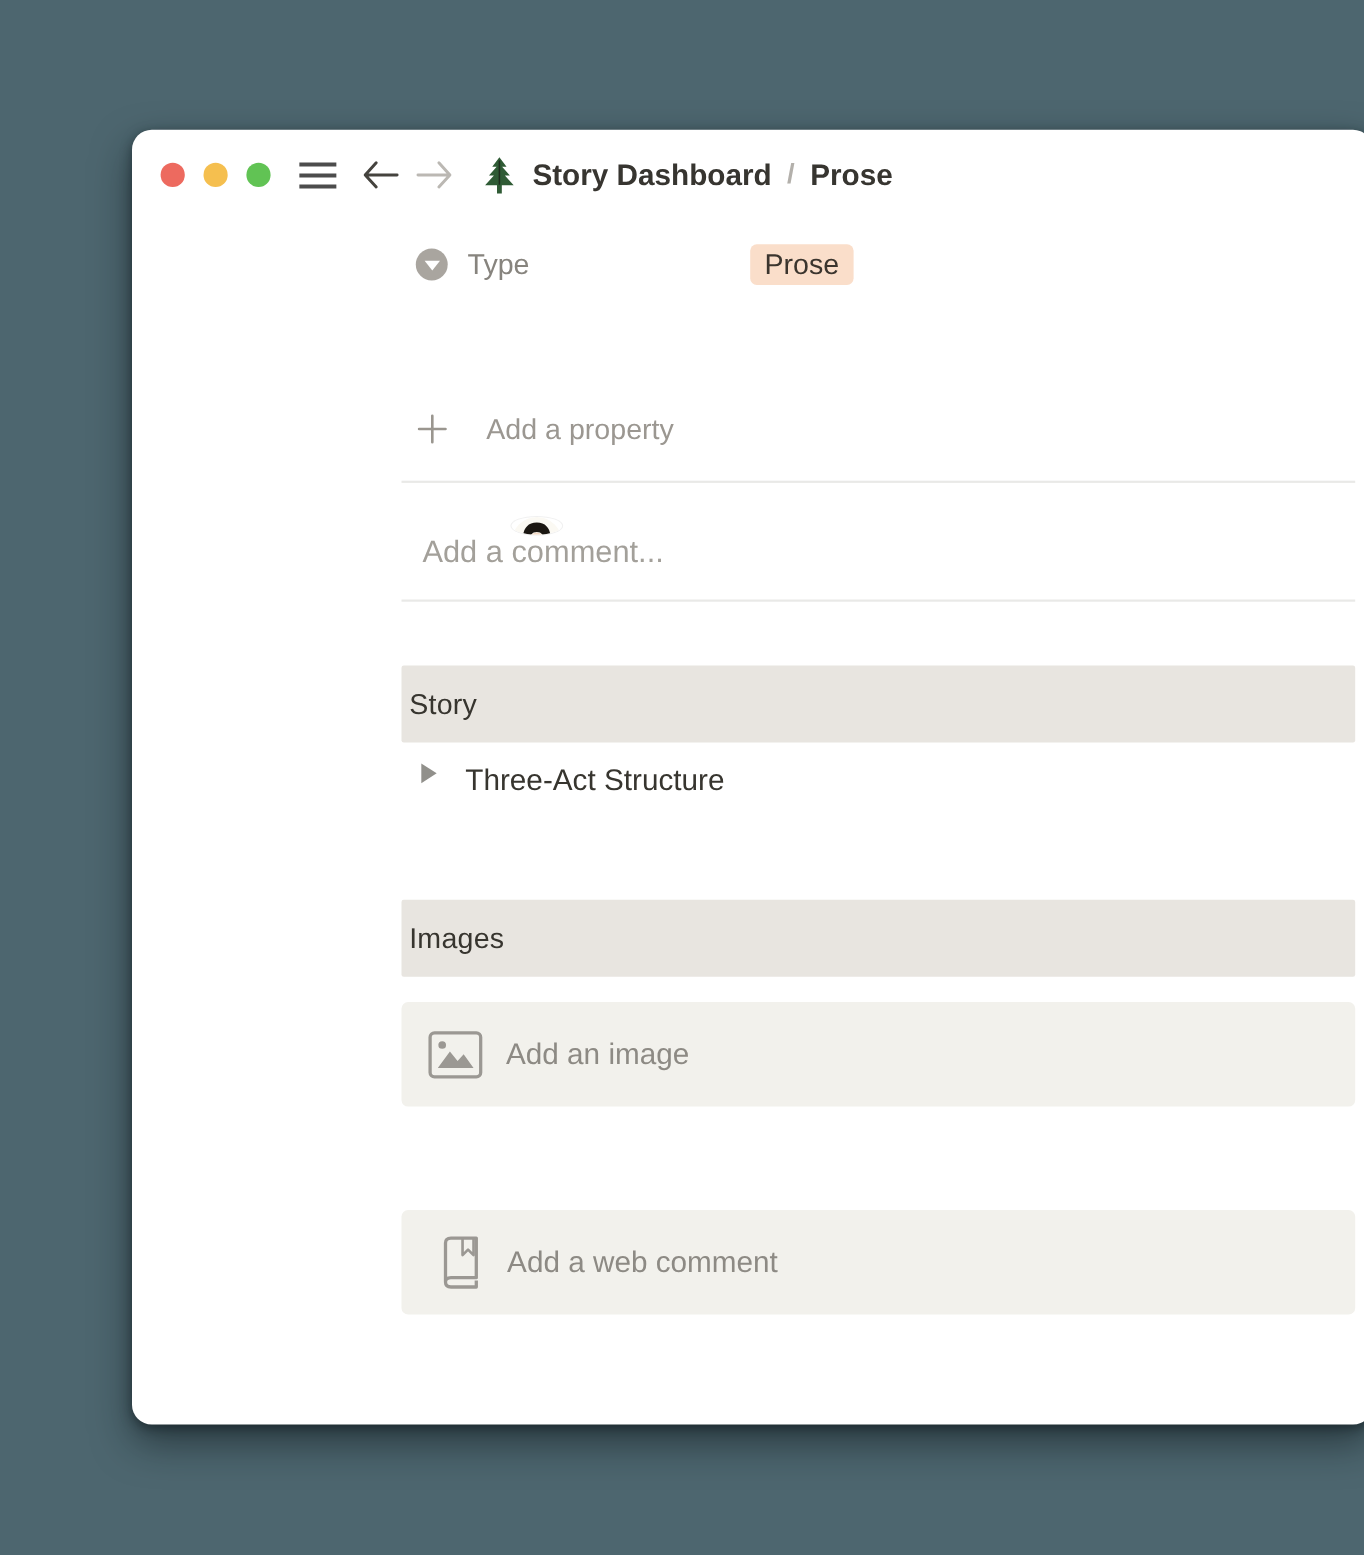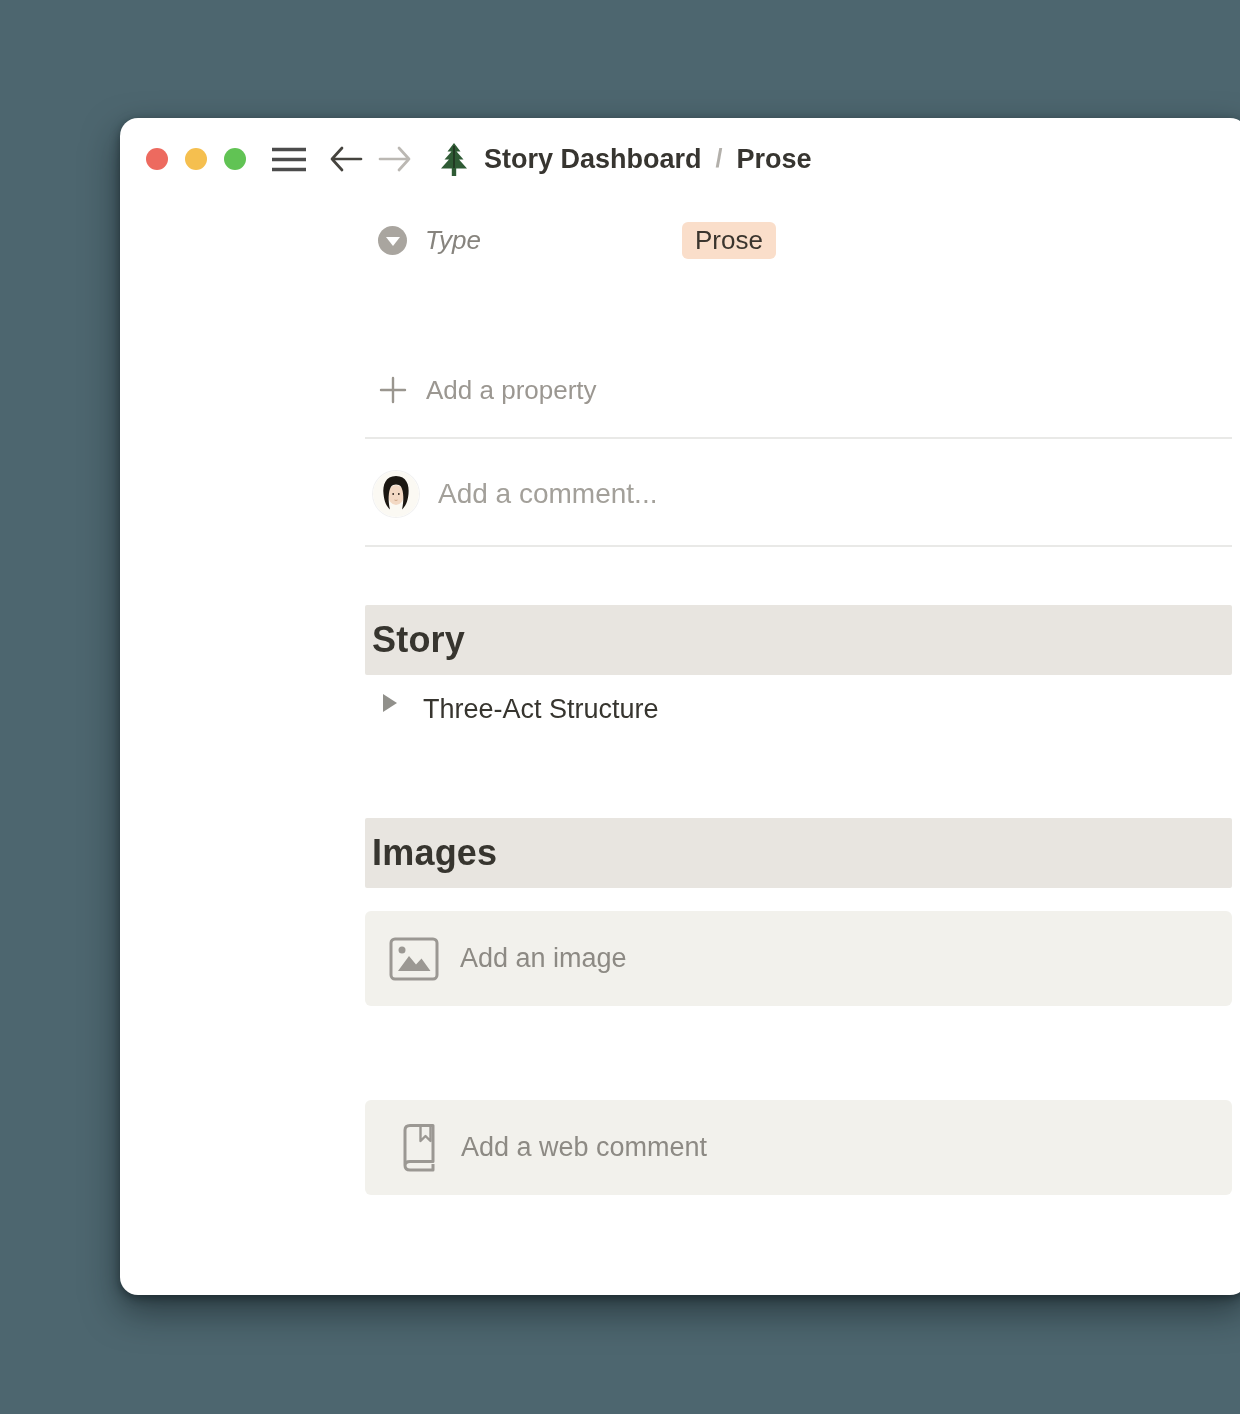--- a/index.html
+++ b/index.html
@@ -40,7 +40,7 @@
     margin-left:13px;display:flex;align-items:center;justify-content:center;
   }
   .sel-tri{width:0;height:0;border-left:7px solid transparent;border-right:7px solid transparent;border-top:9px solid #ffffff;margin-top:2px;}
-  .prop-label{margin-left:18px;width:257px;font-size:26px;color:#87847e;font-style:italic;}
+  .prop-label{margin-left:18px;width:257px;font-size:26px;color:#87847e;}
   .pill{
     font-size:26px;color:#3b352e;padding:3px 13px;border-radius:6px;line-height:31px;
   }

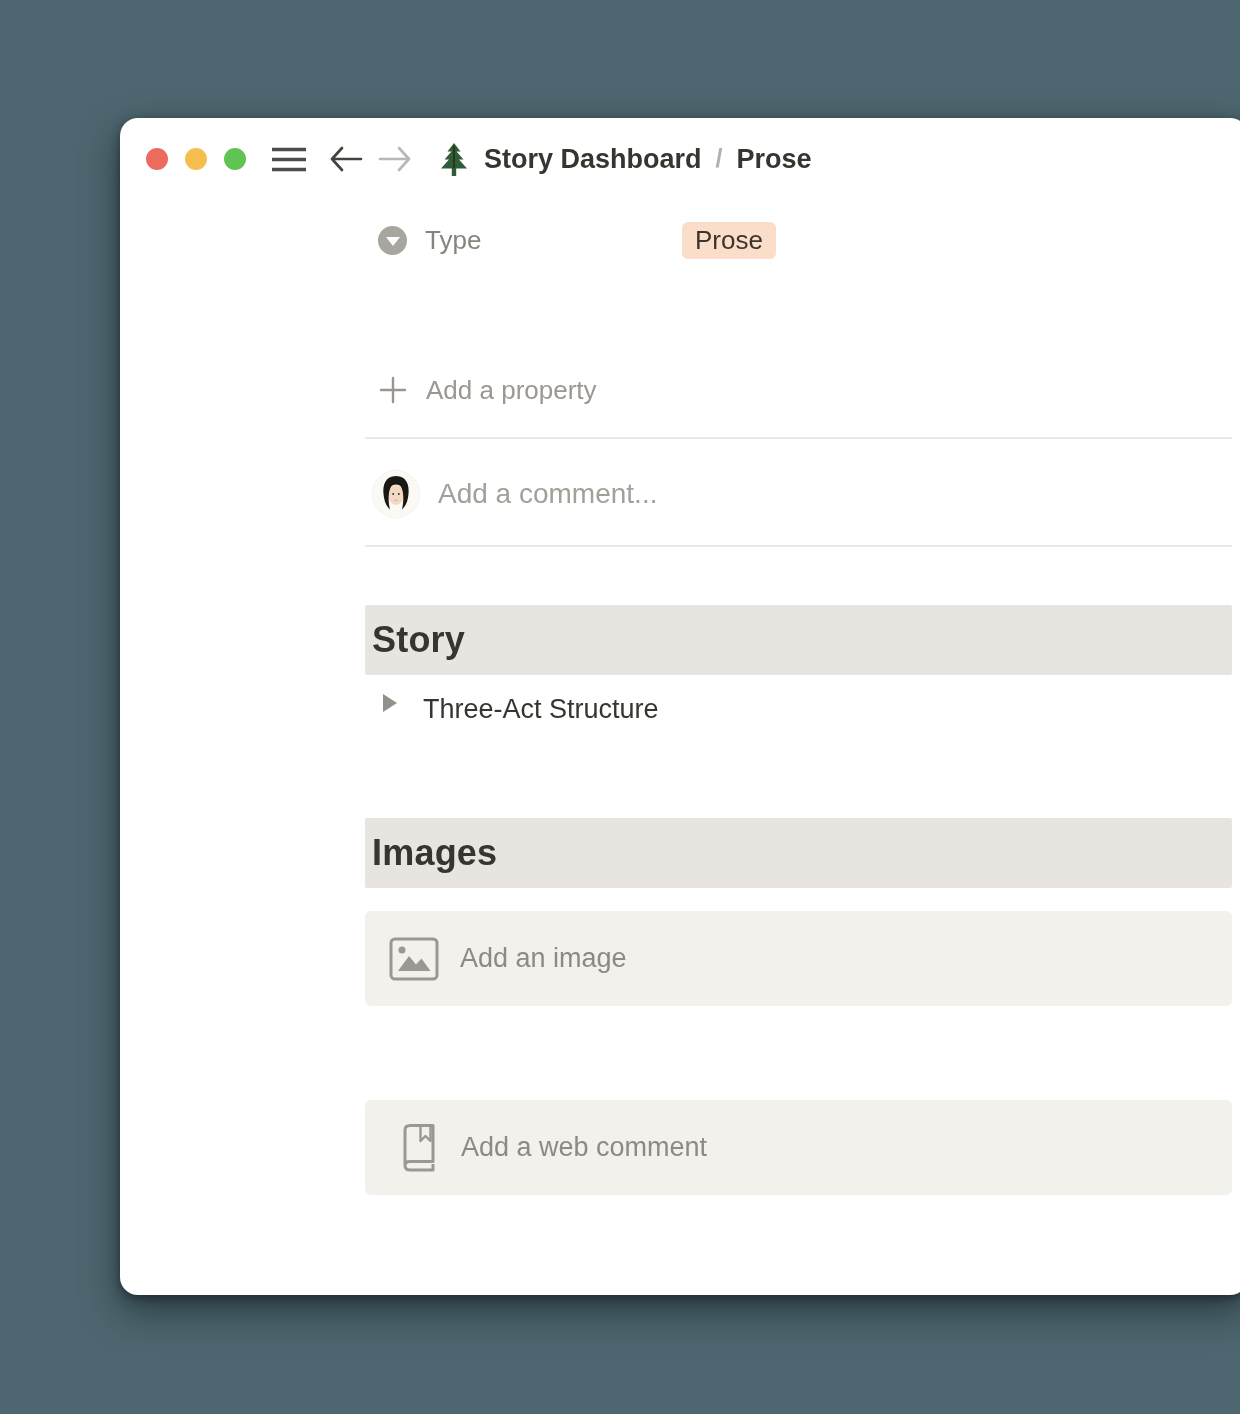--- a/index.html
+++ b/index.html
@@ -44,7 +44,7 @@
   .pill{
     font-size:26px;color:#3b352e;padding:3px 13px;border-radius:6px;line-height:31px;
   }
-  .row-addprop{position:absolute;left:0;top:253px;height:38px;display:flex;align-items:center;color:#9b9791;font-size:26px;}
+  .row-addprop{position:absolute;left:0;top:253px;height:38px;display:flex;align-items:center;color:#9b9791;font-size:26px;gap:16px;}
   .plus-wrap{margin-left:13px;width:30px;display:flex;justify-content:center;}
   .addprop-label{margin-left:18px;}
   .divider{position:absolute;left:0;width:867px;height:2px;background:#e9e9e7;}

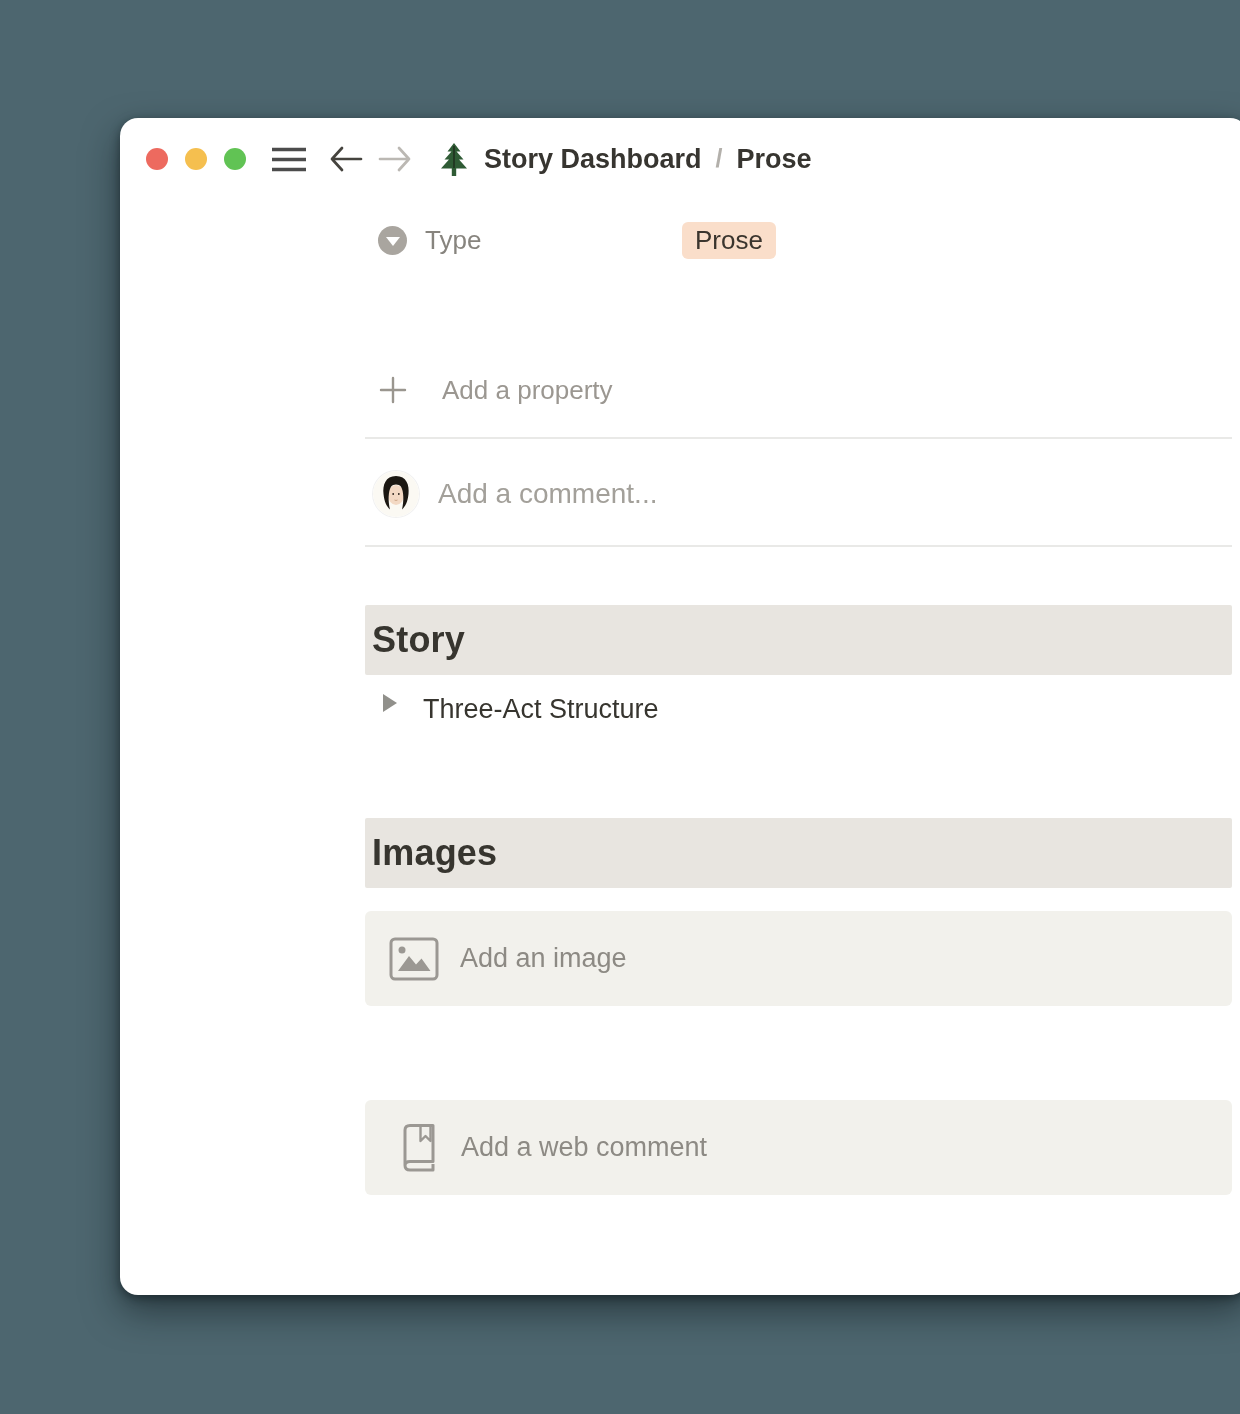--- a/index.html
+++ b/index.html
@@ -50,7 +50,7 @@
   .divider{position:absolute;left:0;width:867px;height:2px;background:#e9e9e7;}
   .div-1{top:319px;}
   .div-2{top:427px;}
-  .comment-row{position:absolute;left:0;top:352px;height:48px;display:flex;align-items:center;}
+  .comment-row{position:absolute;left:0;top:352px;height:48px;display:flex;align-items:center;flex-direction:column;}
   .avatar{margin-left:8px;width:46px;height:46px;border-radius:50%;overflow:hidden;box-shadow:0 0 0 1px rgba(0,0,0,.06);}
   .comment-ph{margin-left:19px;font-size:28px;color:#a3a09a;}
   

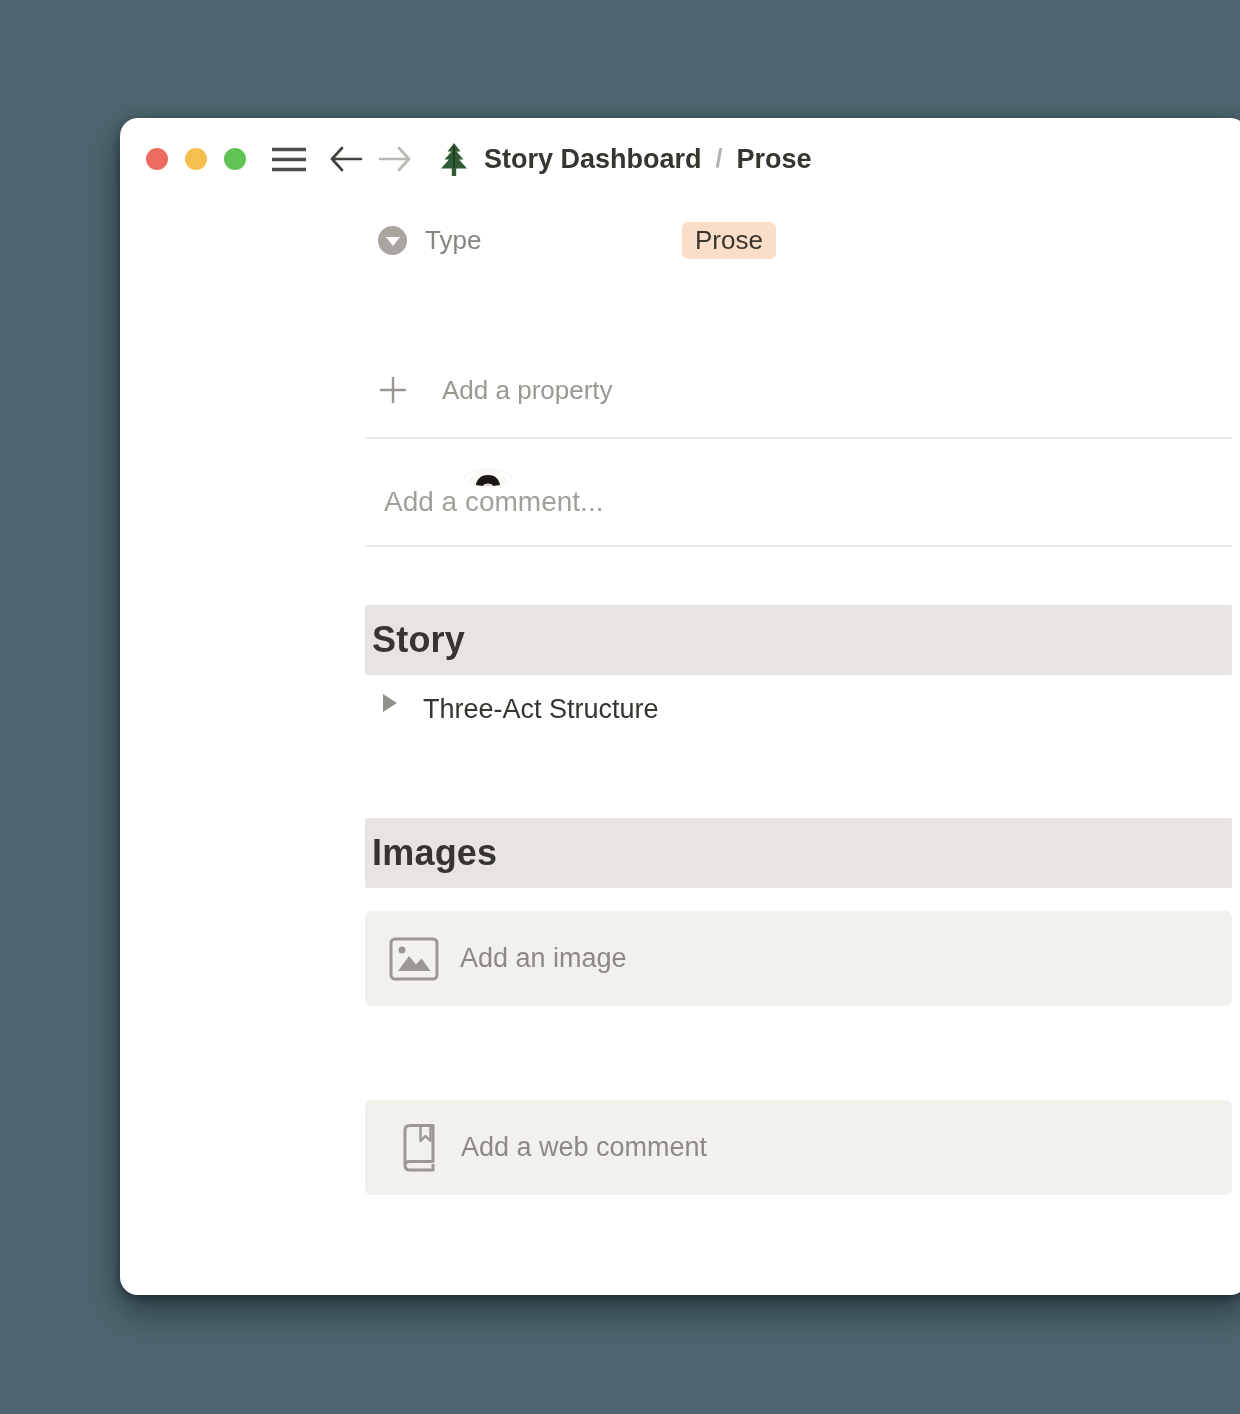--- a/index.html
+++ b/index.html
@@ -58,7 +58,7 @@
     position:absolute;left:0;width:867px;height:70px;background:#e8e5e0;border-radius:2px;
     display:flex;align-items:center;
   }
-  .band-title{font-size:36px;font-weight:700;color:#37352f;margin-left:7px;letter-spacing:.2px;}
+  .band-title{font-size:26px;font-weight:400;color:#37352f;margin-left:7px;letter-spacing:.2px;}
   .band-story{top:487px;}
   .band-images{top:700px;}
   .band-resources{top:902px;}

